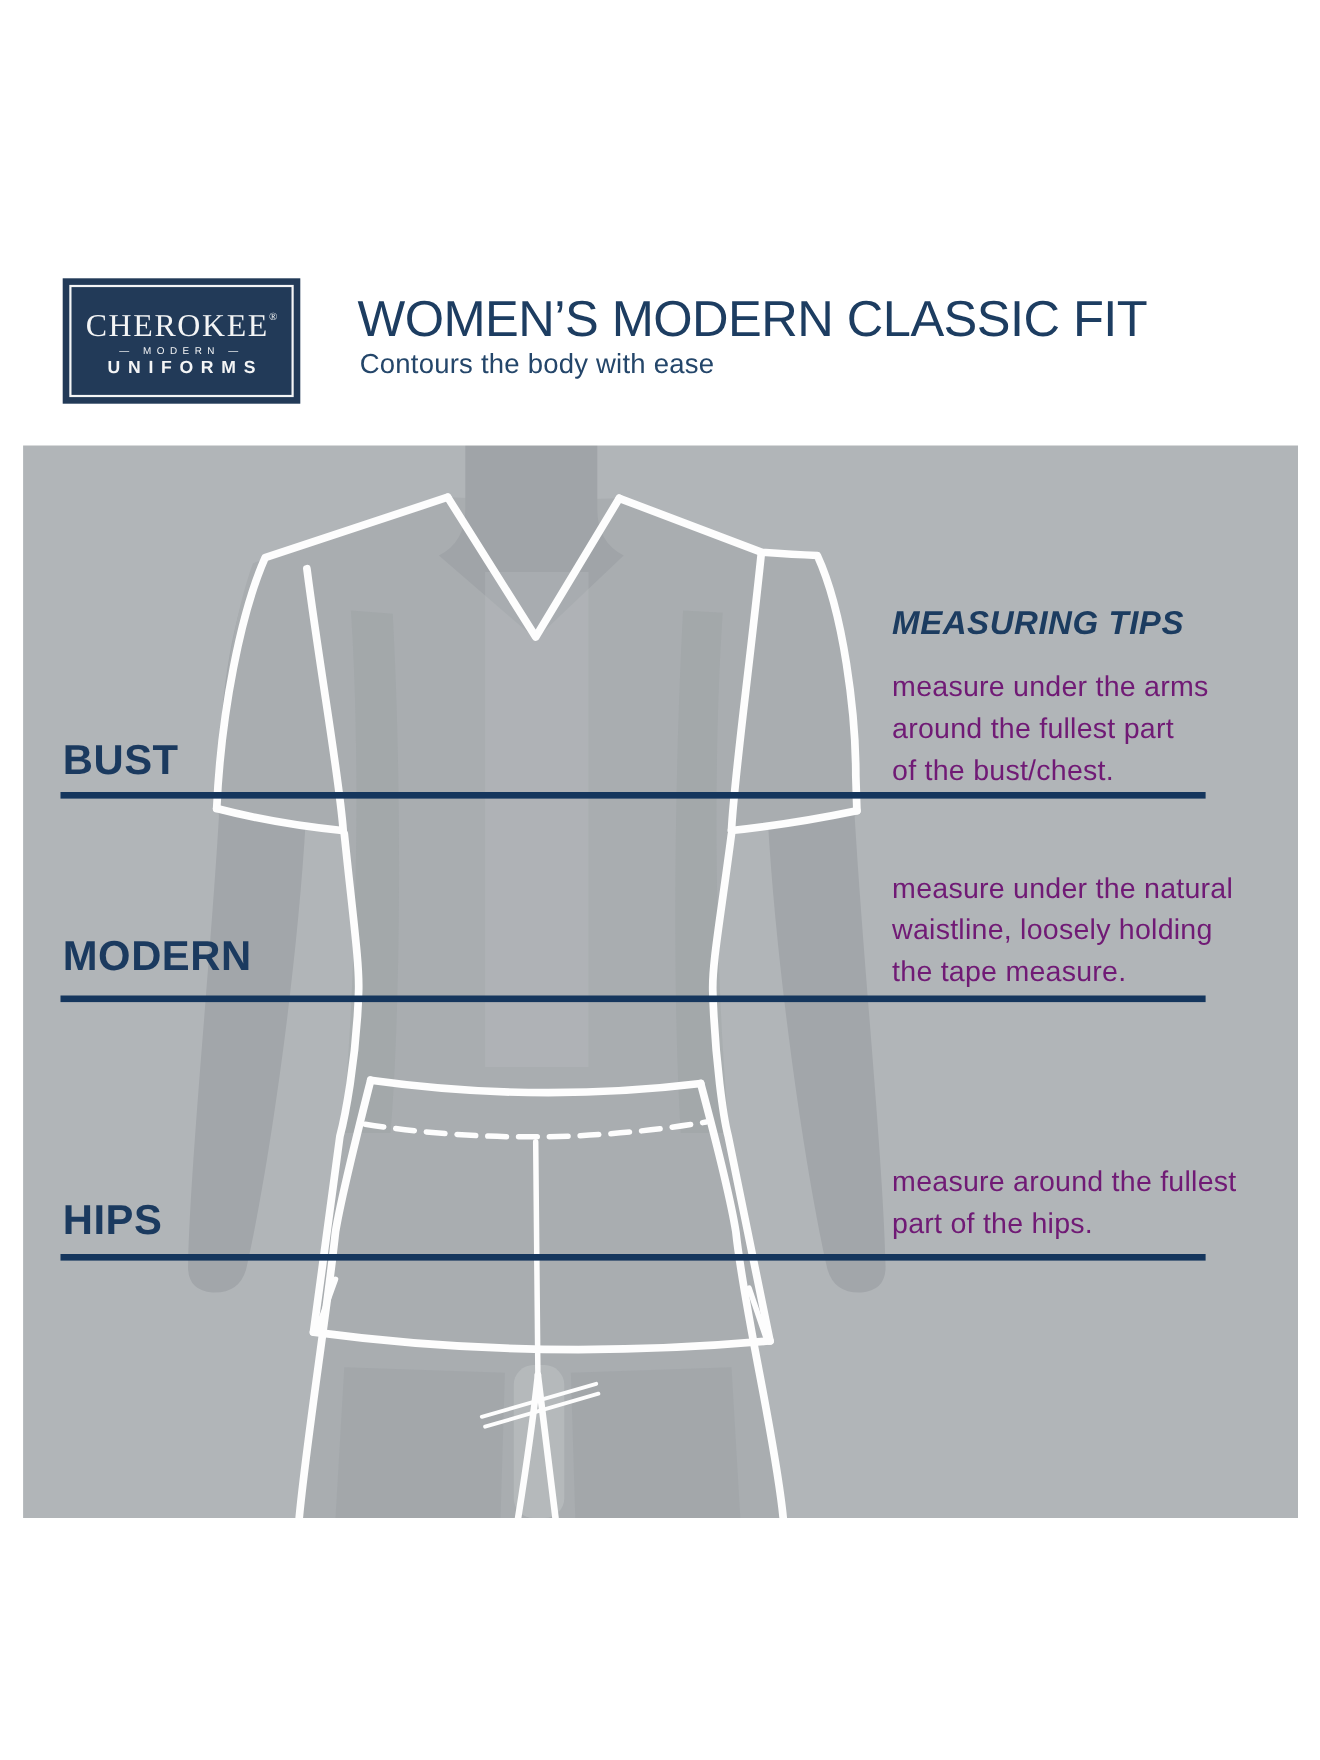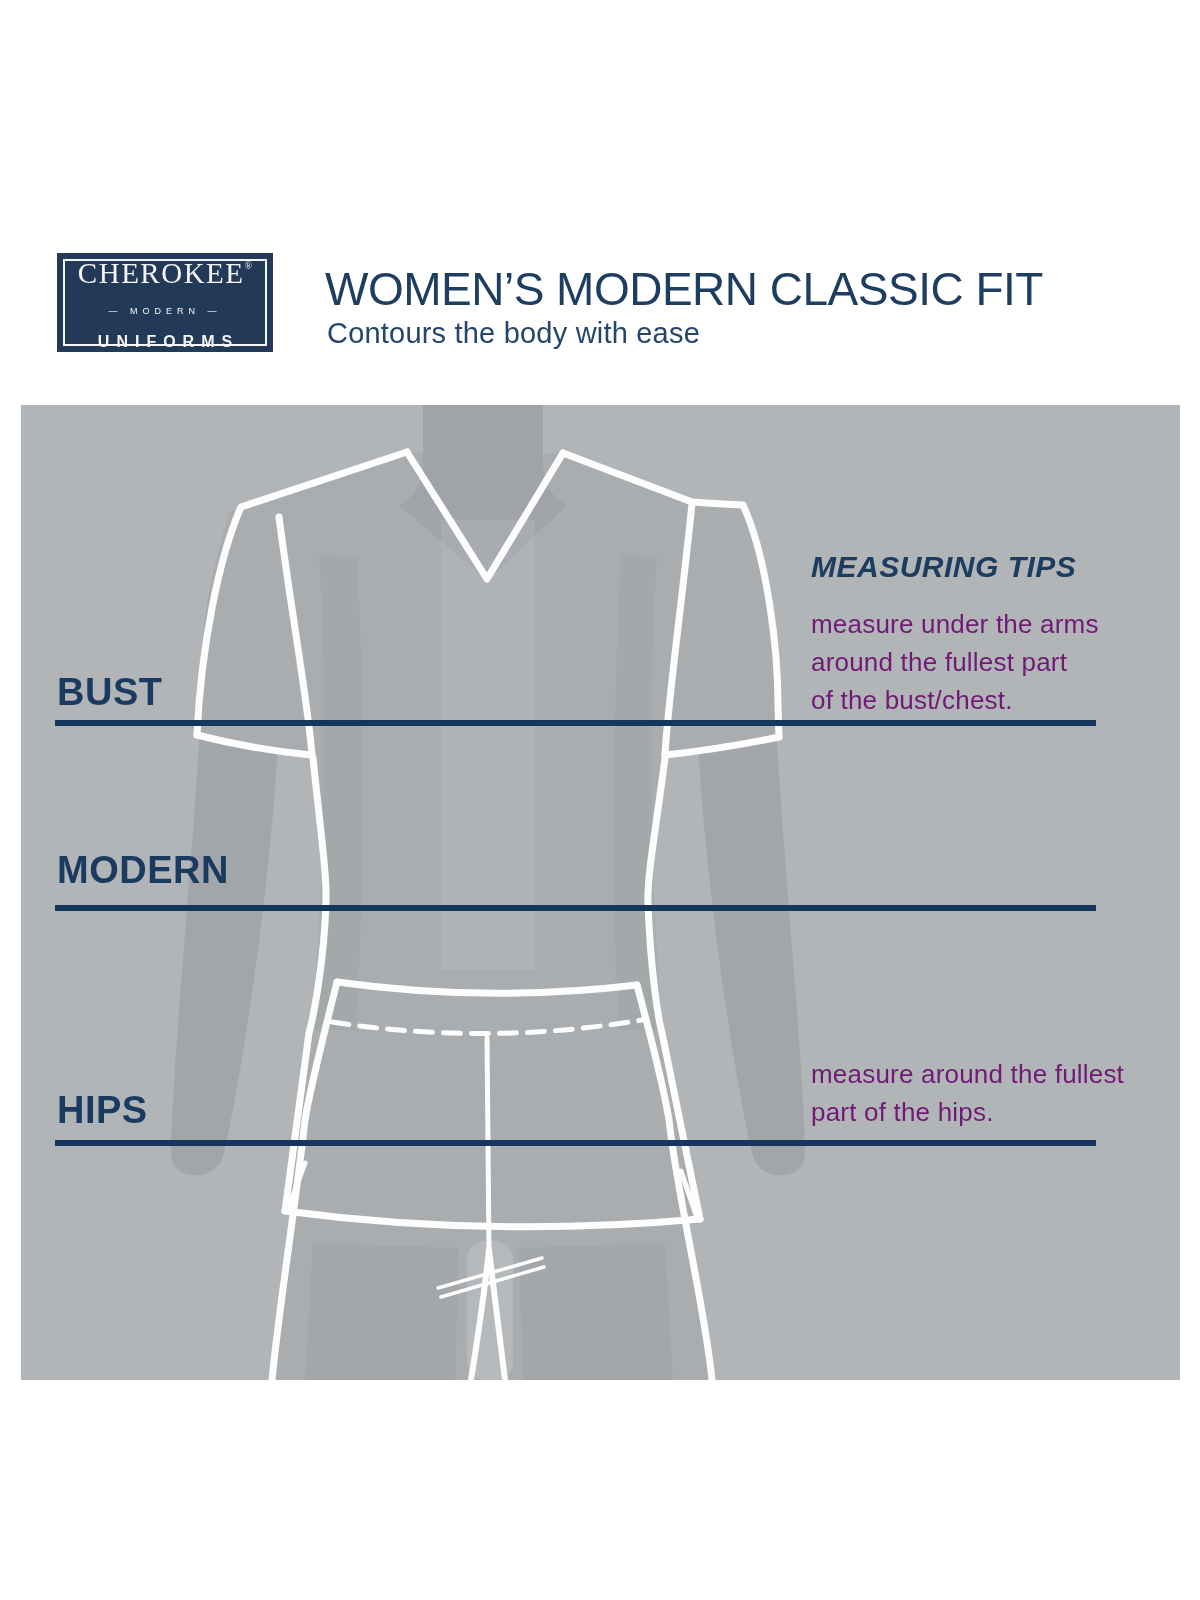--- a/index.html
+++ b/index.html
@@ -11,9 +11,9 @@
 
   
   .logo-box {
-    position:absolute; left:57px; top:253px; width:216px; height:99px;
+    position:absolute; left:57px; top:253px; width:216px; height:114px;
     background:#223a58; display:flex; flex-direction:column; align-items:center;
-    justify-content:center; gap:17px;
+    justify-content:center; gap:2px;
   }
   .logo-inner-border {
     position:absolute; left:6px; top:6px; right:6px; bottom:6px;

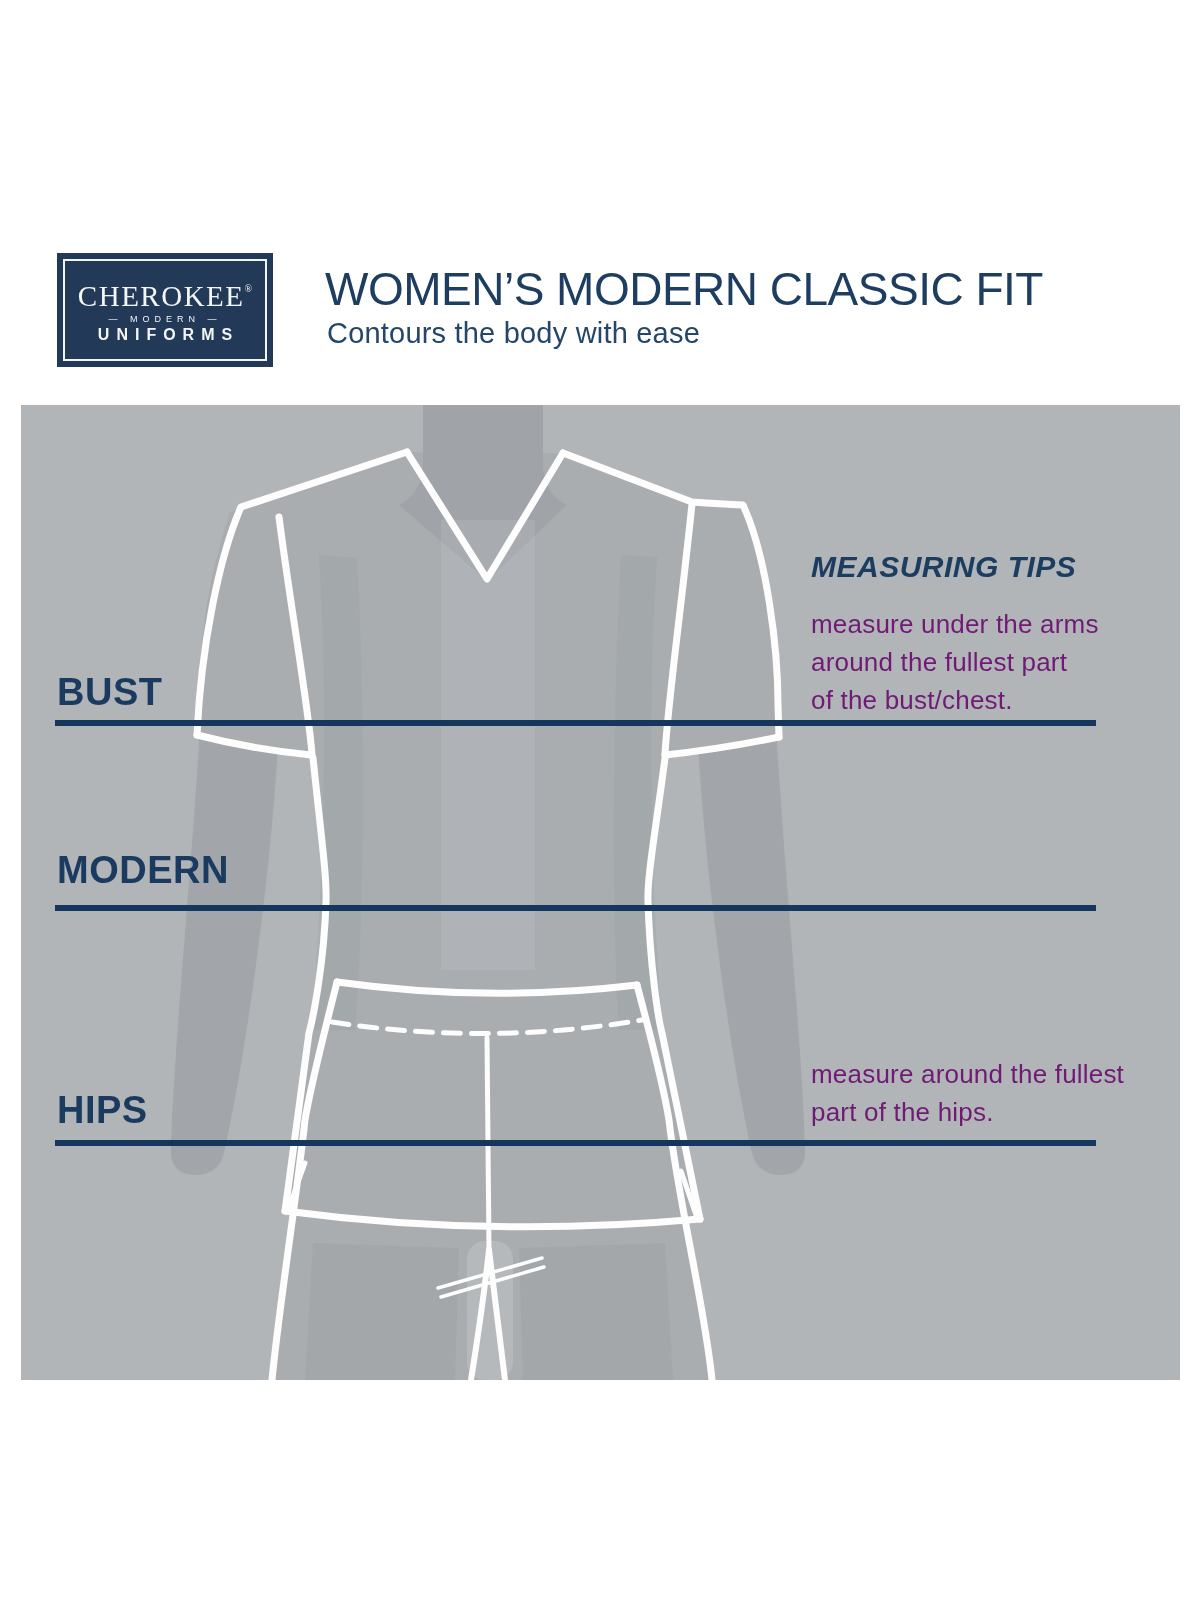--- a/index.html
+++ b/index.html
@@ -37,7 +37,7 @@
   }
   .page-subtitle {
     position:absolute; left:327px; top:317px; color:#24466a;
-    font-size:29px; font-weight:normal; letter-spacing:0.2px; white-space:nowrap;
+    font-size:25px; font-weight:normal; letter-spacing:0.2px; white-space:nowrap;
   }
 
   

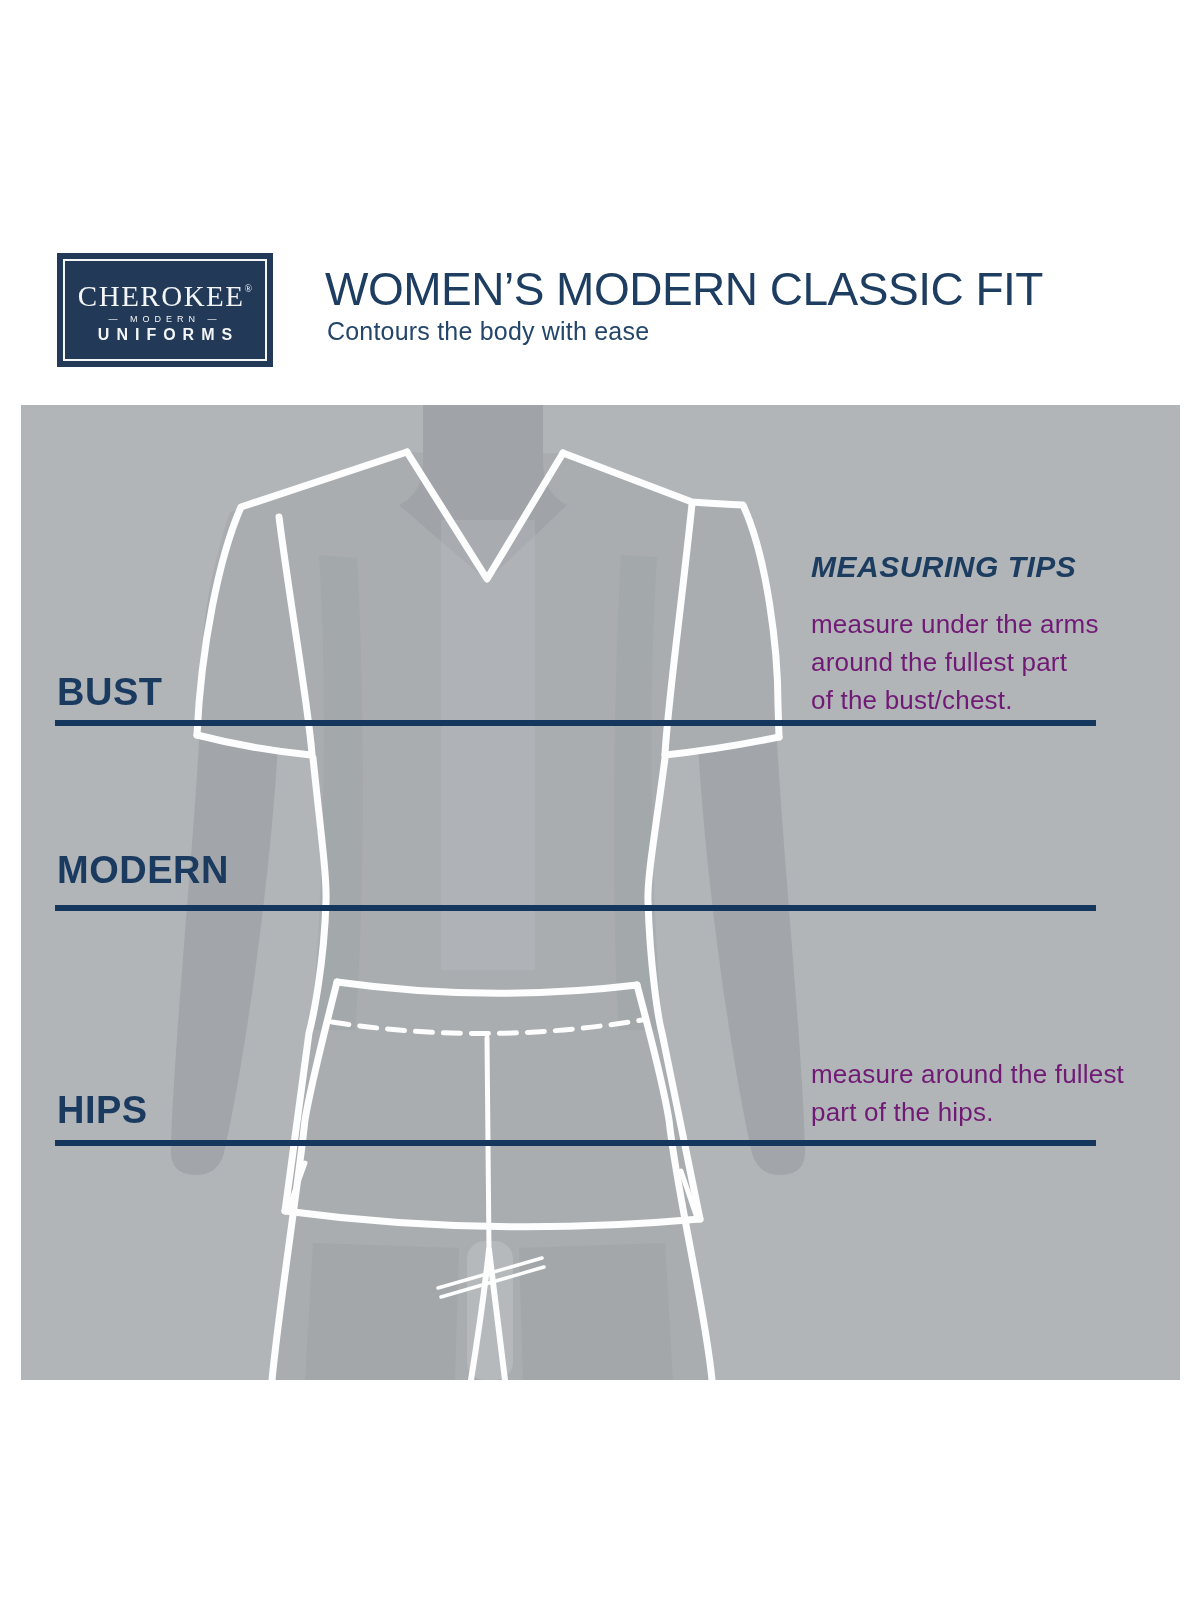--- a/index.html
+++ b/index.html
@@ -167,6 +167,9 @@
     <div class="tip-text tip-0">measure under the arms
 around the fullest part
 of the bust/chest.</div>
+    <div class="tip-text tip-1">measure under the natural
+waistline, loosely holding
+the tape measure.</div>
     <div class="tip-text tip-2">measure around the fullest
 part of the hips.</div>
   </div>

